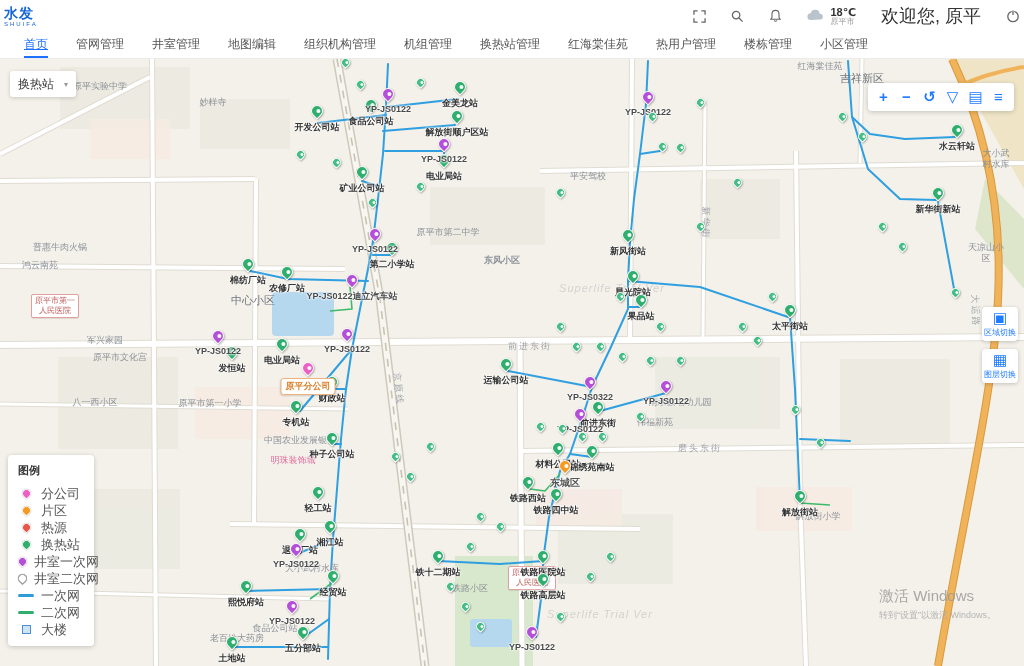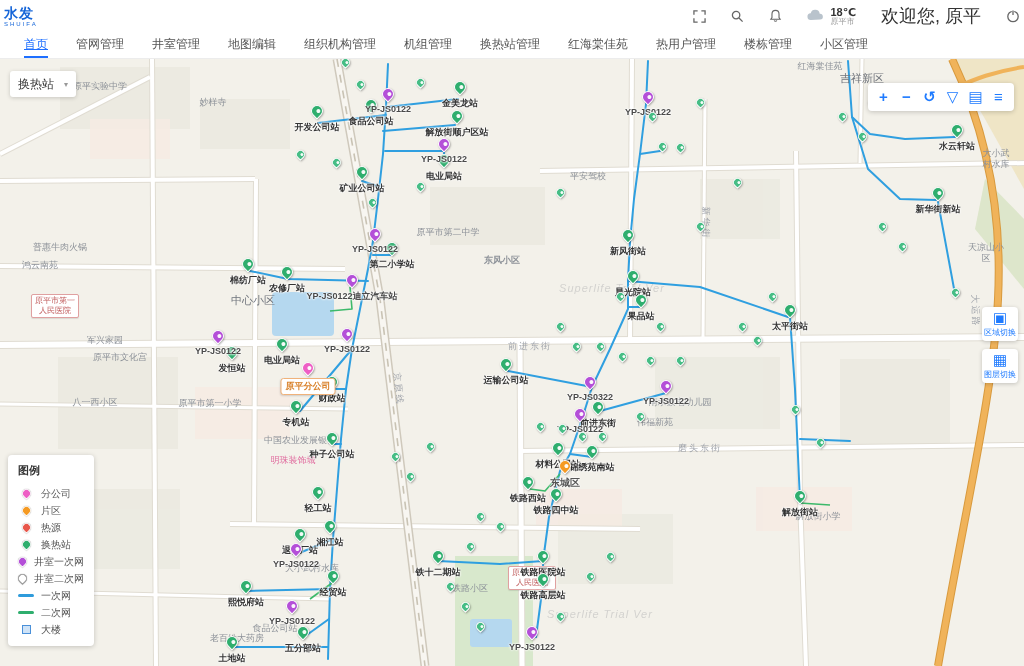--- a/index.html
+++ b/index.html
@@ -89,7 +89,7 @@
     border:1px solid #fff; box-shadow:0 0 1px rgba(0,0,0,.45); }
   .lg-line { display:inline-block; width:16px; height:3px; border-radius:2px; }
   .lg-sq { display:inline-block; width:9px; height:9px; border:1.5px solid #4a90d9; background:#cfe3f7; }
-  .lg-lb { font-size:10px; color:#555; white-space:nowrap; }
+  .lg-lb { font-size:13px; color:#555; white-space:nowrap; }
 
   
   .win-wm { position:absolute; right:28px; top:528px; z-index:22; color:#9a9a9a; opacity:.85; }

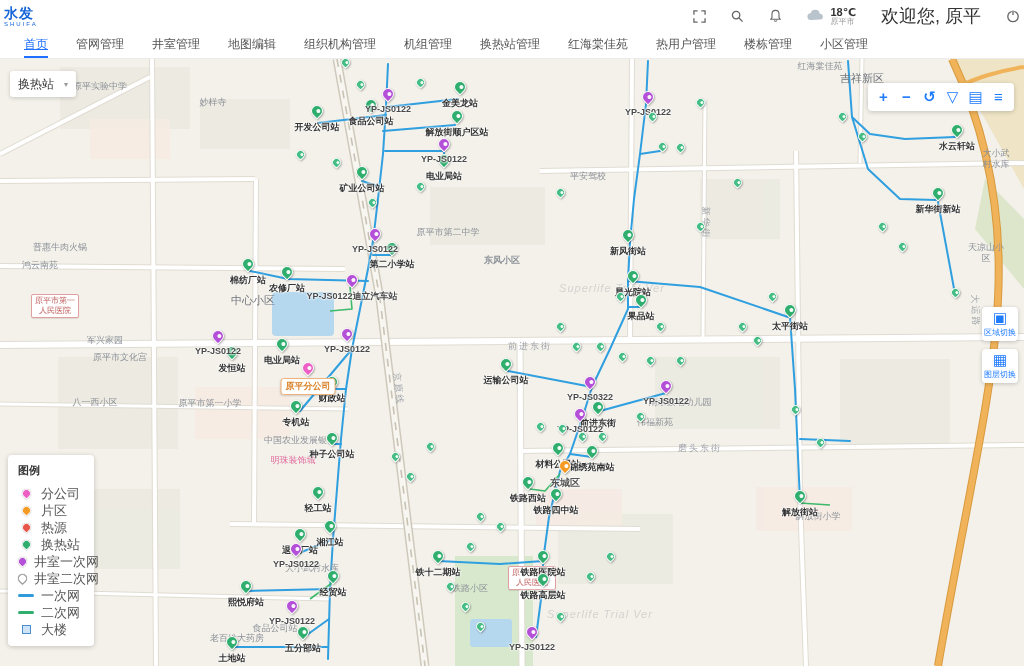--- a/index.html
+++ b/index.html
@@ -759,6 +759,10 @@
       </div>
   </div>
 
+  <div class="win-wm">
+    <div class="win-wm-title">激活 Windows</div>
+    <div class="win-wm-sub">转到“设置”以激活 Windows。</div>
+  </div>
 </div>
 
 </body></html>

